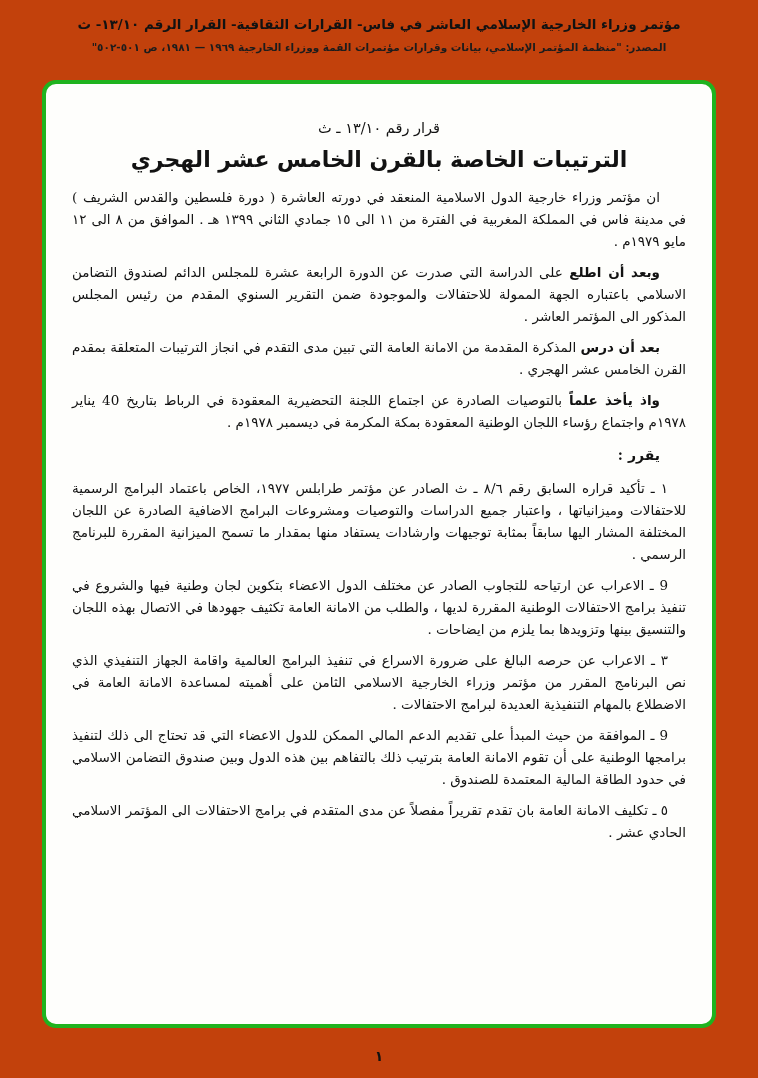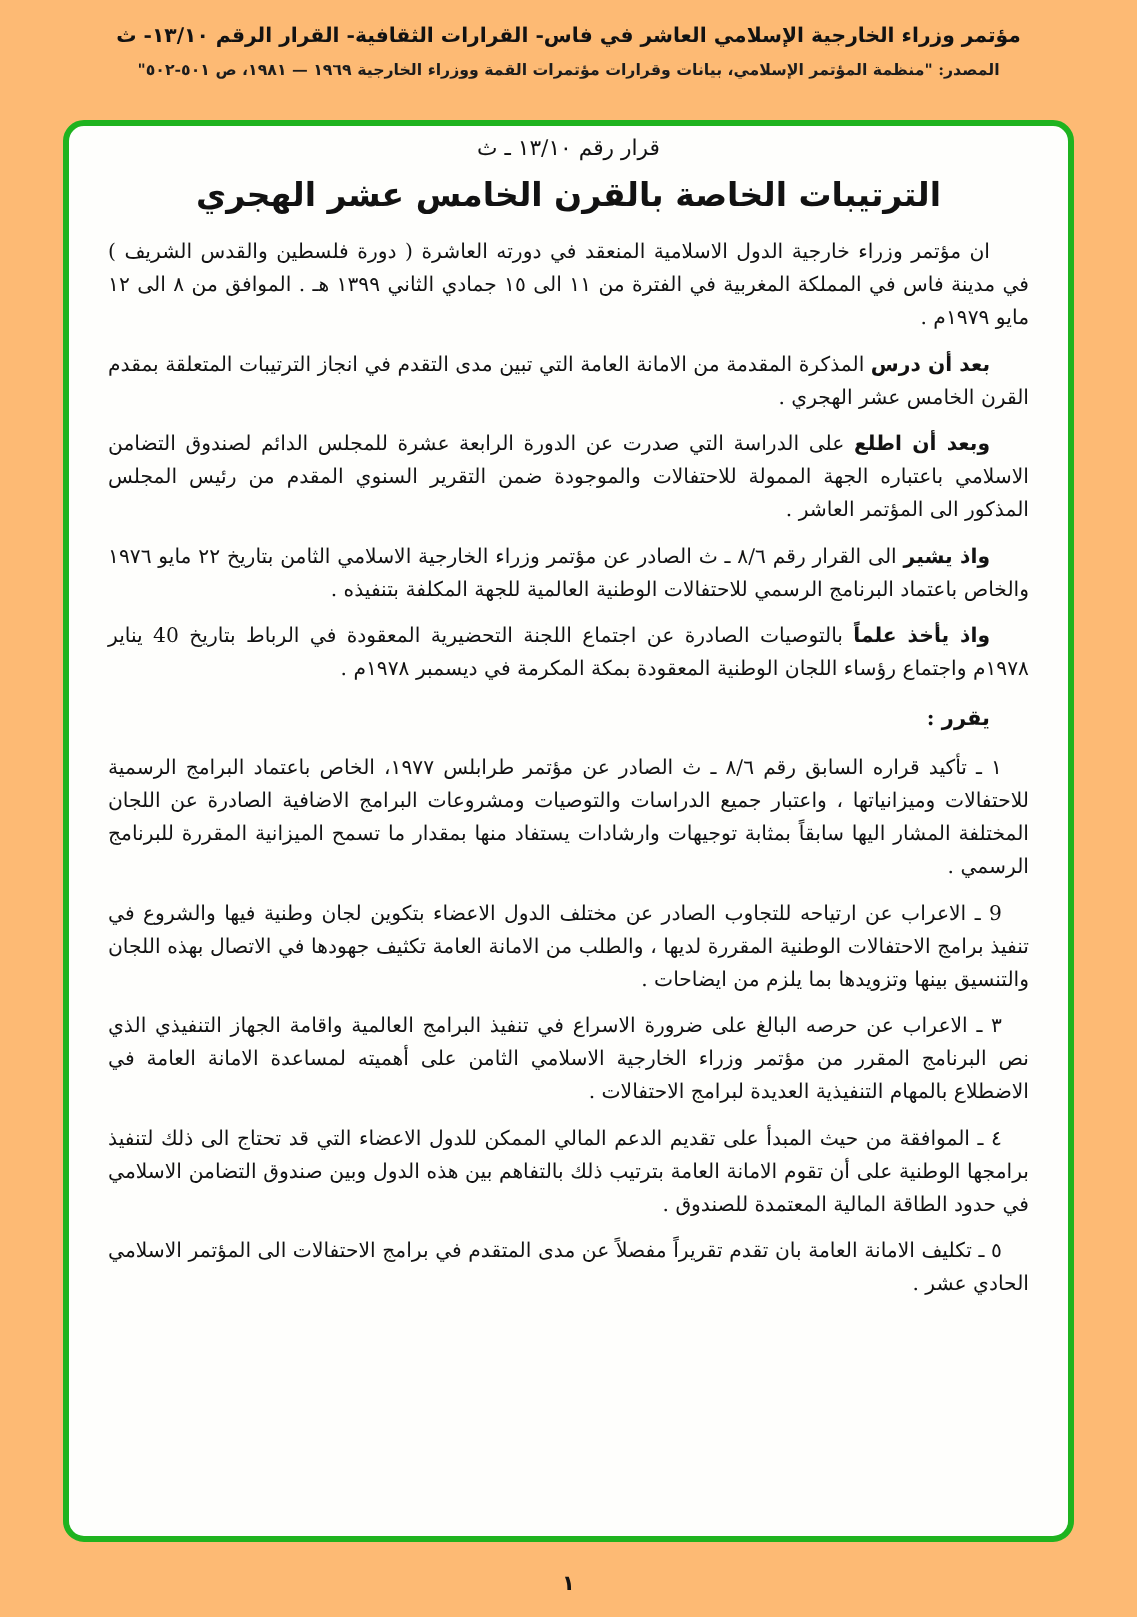--- a/index.html
+++ b/index.html
@@ -14,7 +14,7 @@
     position: relative;
     width: 758px;
     height: 1078px;
-    background: #fdba74;
+    background: #c2410c;
     overflow: hidden;
   }
   .doc-header {

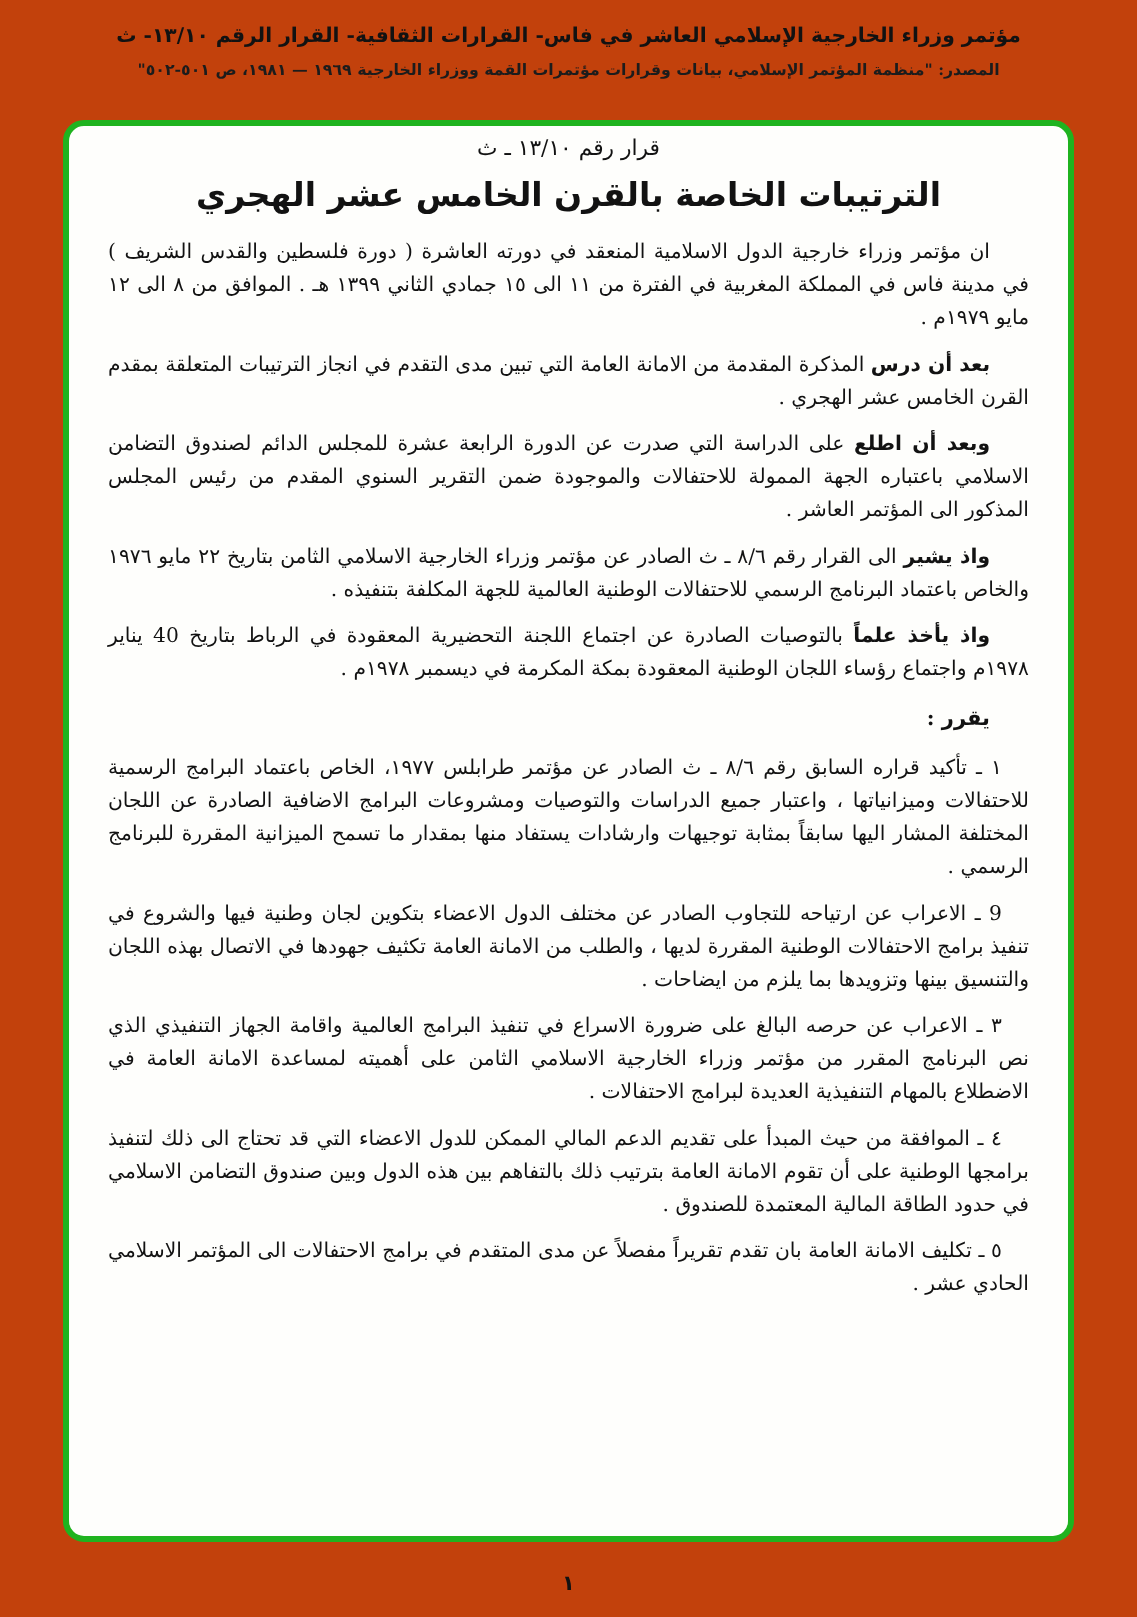--- a/index.html
+++ b/index.html
@@ -42,7 +42,7 @@
     height: 948px;
     border: 4px solid var(--frame-green, #1fb31f);
     border-radius: 14px;
-    padding: 1px 26px 8px 26px;
+    padding: 30px 26px 8px 26px;
     direction: rtl;
     overflow: hidden;
     background: #fefefc;

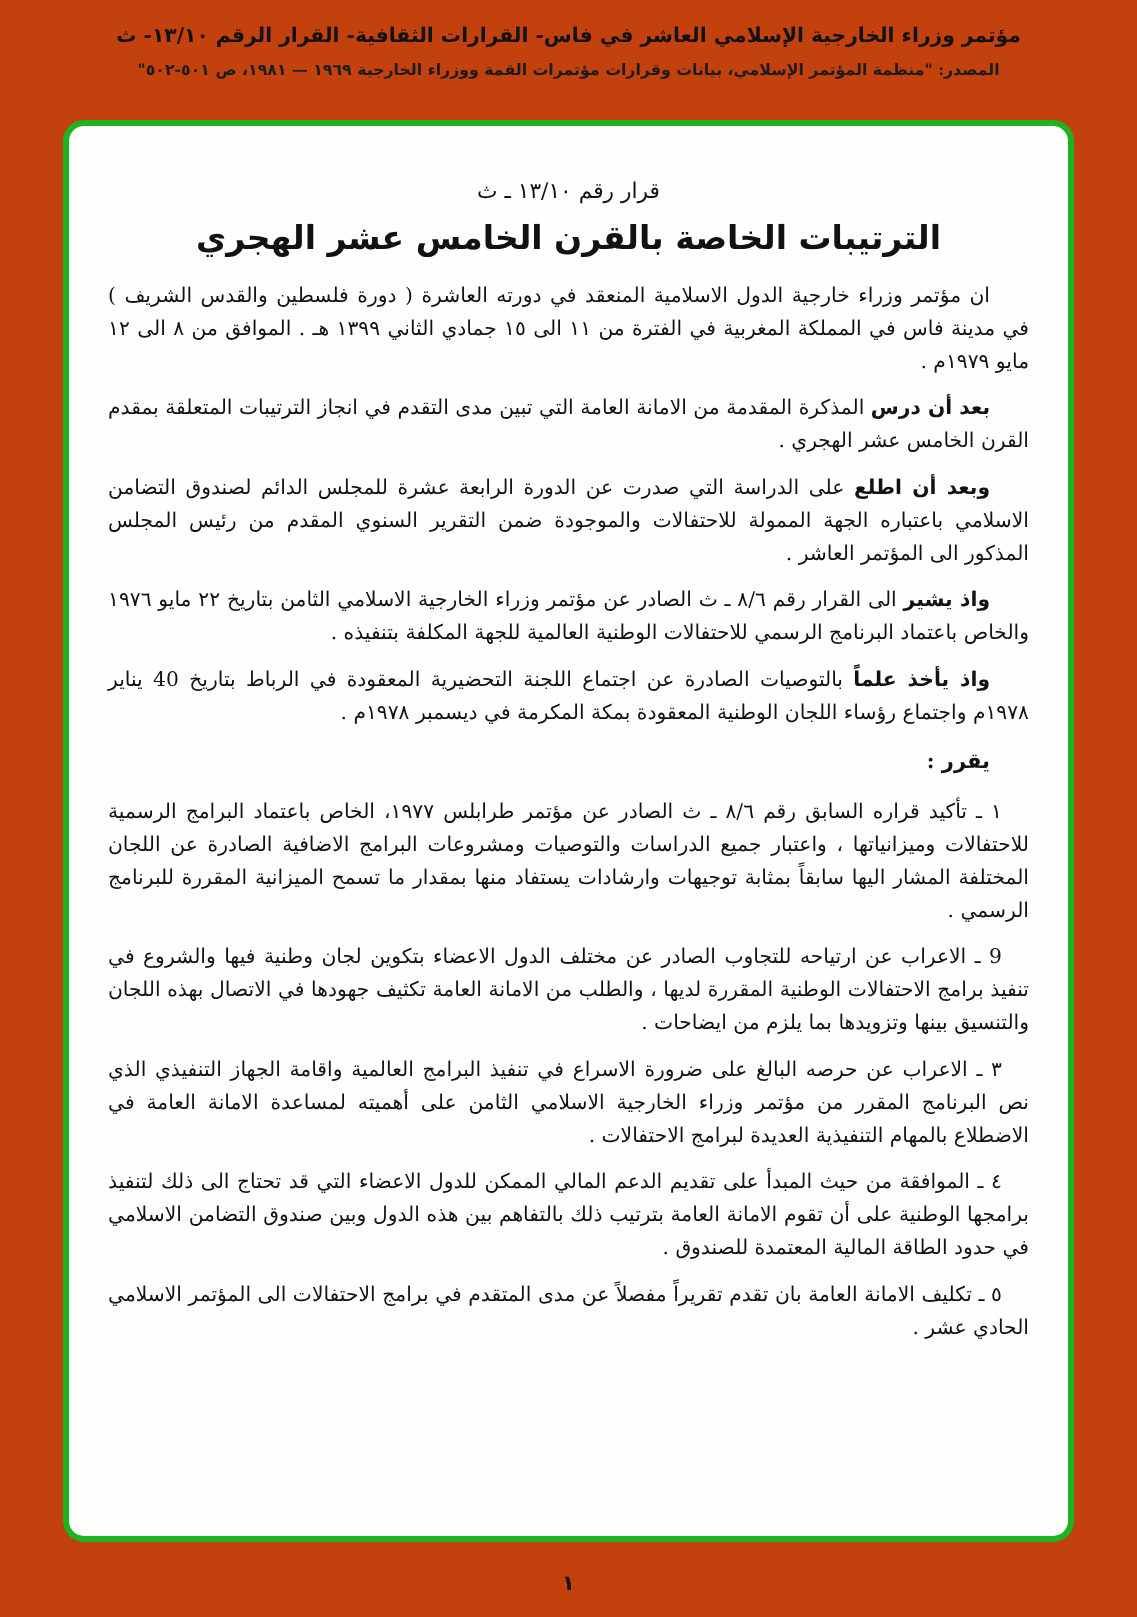--- a/index.html
+++ b/index.html
@@ -105,9 +105,9 @@
 
     <p class="para"><span class="lead"></span><span>ان مؤتمر وزراء خارجية الدول الاسلامية المنعقد في دورته العاشرة ( دورة فلسطين والقدس الشريف ) في مدينة فاس في المملكة المغربية في الفترة من ١١ الى ١٥ جمادي الثاني ١٣٩٩ هـ . الموافق من ٨ الى ١٢ مايو ١٩٧٩م .</span></p>
 
+    <p class="para"><span class="lead">وبعد أن اطلع</span><span> على الدراسة التي صدرت عن الدورة الرابعة عشرة للمجلس الدائم لصندوق التضامن الاسلامي باعتباره الجهة الممولة للاحتفالات والموجودة ضمن التقرير السنوي المقدم من رئيس المجلس المذكور الى المؤتمر العاشر .</span></p>
+
     <p class="para"><span class="lead">بعد أن درس</span><span> المذكرة المقدمة من الامانة العامة التي تبين مدى التقدم في انجاز الترتيبات المتعلقة بمقدم القرن الخامس عشر الهجري .</span></p>
-
-    <p class="para"><span class="lead">وبعد أن اطلع</span><span> على الدراسة التي صدرت عن الدورة الرابعة عشرة للمجلس الدائم لصندوق التضامن الاسلامي باعتباره الجهة الممولة للاحتفالات والموجودة ضمن التقرير السنوي المقدم من رئيس المجلس المذكور الى المؤتمر العاشر .</span></p>
 
     <p class="para"><span class="lead">واذ يشير</span><span> الى القرار رقم ٨/٦ ـ ث الصادر عن مؤتمر وزراء الخارجية الاسلامي الثامن بتاريخ ٢٢ مايو ١٩٧٦ والخاص باعتماد البرنامج الرسمي للاحتفالات الوطنية العالمية للجهة المكلفة بتنفيذه .</span></p>
 

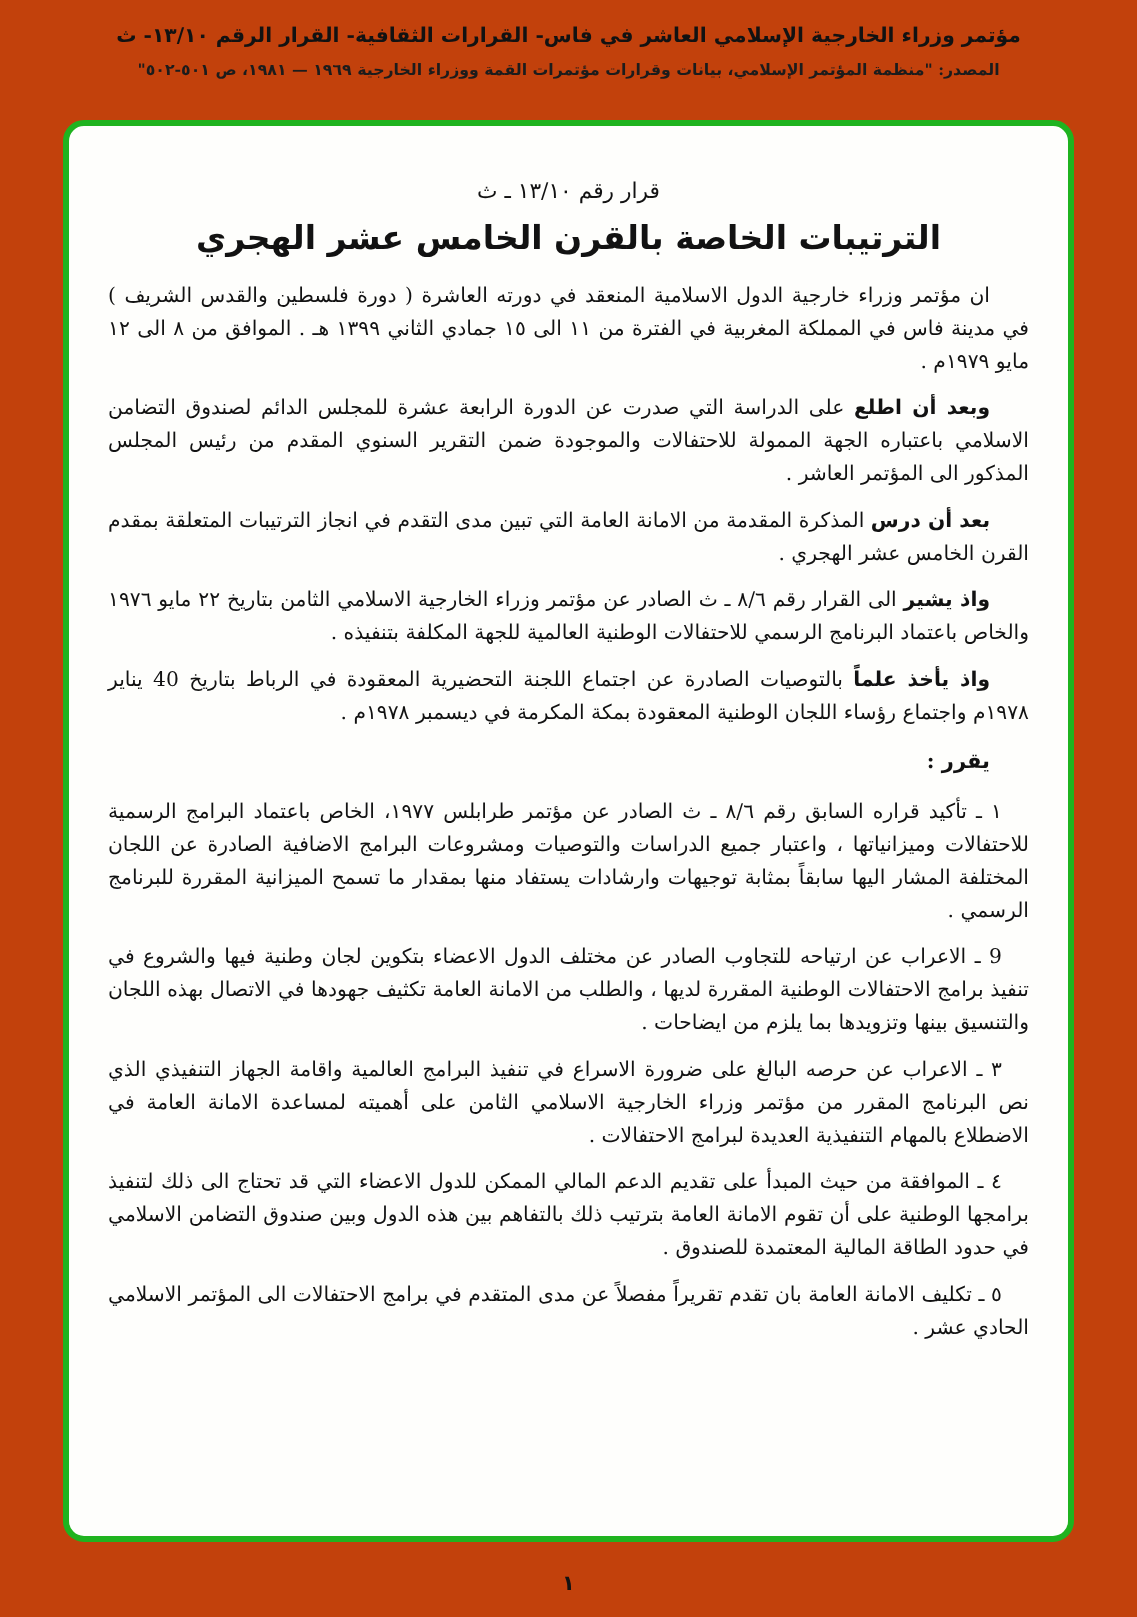--- a/index.html
+++ b/index.html
@@ -109,7 +109,6 @@
 
     <p class="para"><span class="lead">بعد أن درس</span><span> المذكرة المقدمة من الامانة العامة التي تبين مدى التقدم في انجاز الترتيبات المتعلقة بمقدم القرن الخامس عشر الهجري .</span></p>
 
-    <p class="para"><span class="lead">واذ يشير</span><span> الى القرار رقم ٨/٦ ـ ث الصادر عن مؤتمر وزراء الخارجية الاسلامي الثامن بتاريخ ٢٢ مايو ١٩٧٦ والخاص باعتماد البرنامج الرسمي للاحتفالات الوطنية العالمية للجهة المكلفة بتنفيذه .</span></p>
 
     <p class="para"><span class="lead">واذ يأخذ علماً</span><span> بالتوصيات الصادرة عن اجتماع اللجنة التحضيرية المعقودة في الرباط بتاريخ 40 يناير ١٩٧٨م واجتماع رؤساء اللجان الوطنية المعقودة بمكة المكرمة في ديسمبر ١٩٧٨م .</span></p>
 

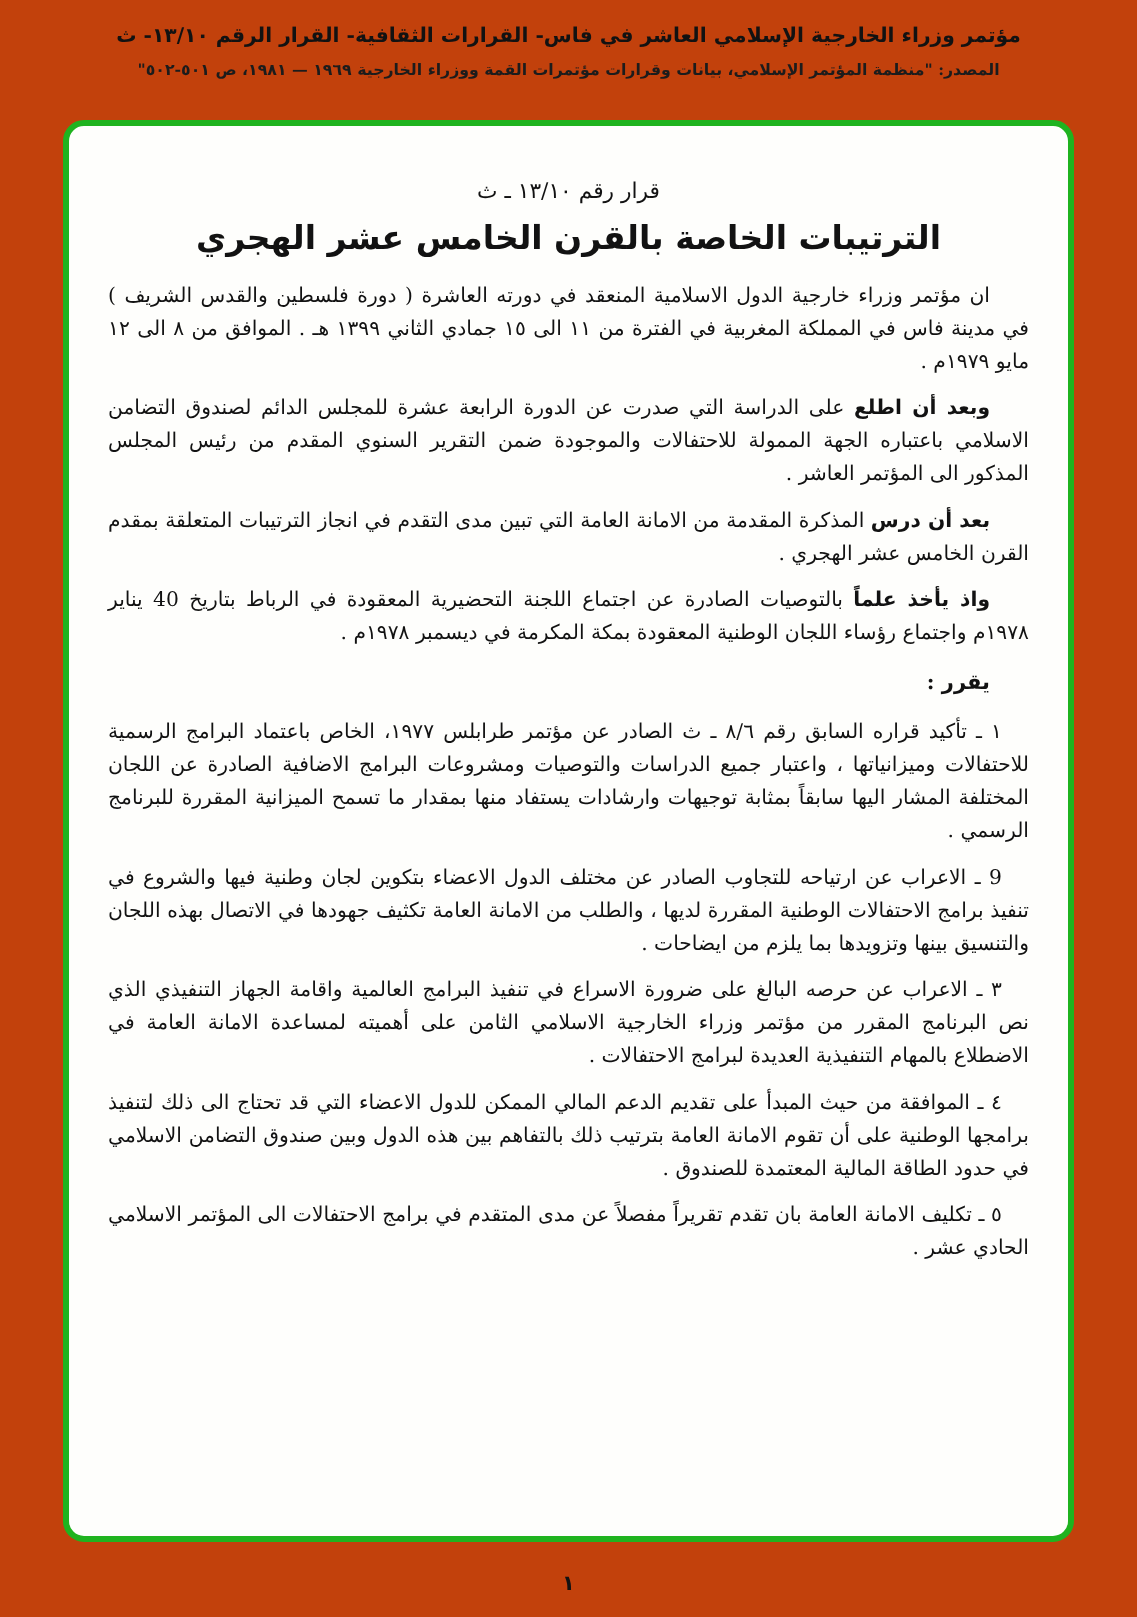--- a/index.html
+++ b/index.html
@@ -117,7 +117,7 @@
     <p class="item">١ ـ تأكيد قراره السابق رقم ٨/٦ ـ ث الصادر عن مؤتمر طرابلس ١٩٧٧، الخاص باعتماد البرامج الرسمية للاحتفالات وميزانياتها ، واعتبار جميع الدراسات والتوصيات ومشروعات البرامج الاضافية الصادرة عن اللجان المختلفة المشار اليها سابقاً بمثابة توجيهات وارشادات يستفاد منها بمقدار ما تسمح الميزانية المقررة للبرنامج الرسمي .</p>
     <p class="item">9 ـ الاعراب عن ارتياحه للتجاوب الصادر عن مختلف الدول الاعضاء بتكوين لجان وطنية فيها والشروع في تنفيذ برامج الاحتفالات الوطنية المقررة لديها ، والطلب من الامانة العامة تكثيف جهودها في الاتصال بهذه اللجان والتنسيق بينها وتزويدها بما يلزم من ايضاحات .</p>
     <p class="item">٣ ـ الاعراب عن حرصه البالغ على ضرورة الاسراع في تنفيذ البرامج العالمية واقامة الجهاز التنفيذي الذي نص البرنامج المقرر من مؤتمر وزراء الخارجية الاسلامي الثامن على أهميته لمساعدة الامانة العامة في الاضطلاع بالمهام التنفيذية العديدة لبرامج الاحتفالات .</p>
-    <p class="item">٤ ـ الموافقة من حيث المبدأ على تقديم الدعم المالي الممكن للدول الاعضاء التي قد تحتاج الى ذلك لتنفيذ برامجها الوطنية على أن تقوم الامانة العامة بترتيب ذلك بالتفاهم بين هذه الدول وبين صندوق التضامن الاسلامي في حدود الطاقة المالية المعتمدة للصندوق .</p>
+    <p class="item">9 ـ الموافقة من حيث المبدأ على تقديم الدعم المالي الممكن للدول الاعضاء التي قد تحتاج الى ذلك لتنفيذ برامجها الوطنية على أن تقوم الامانة العامة بترتيب ذلك بالتفاهم بين هذه الدول وبين صندوق التضامن الاسلامي في حدود الطاقة المالية المعتمدة للصندوق .</p>
     <p class="item">٥ ـ تكليف الامانة العامة بان تقدم تقريراً مفصلاً عن مدى المتقدم في برامج الاحتفالات الى المؤتمر الاسلامي الحادي عشر .</p>
 
   </div>

